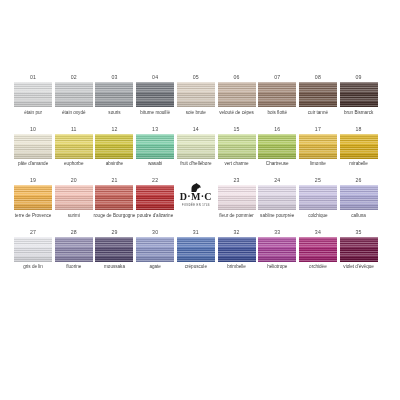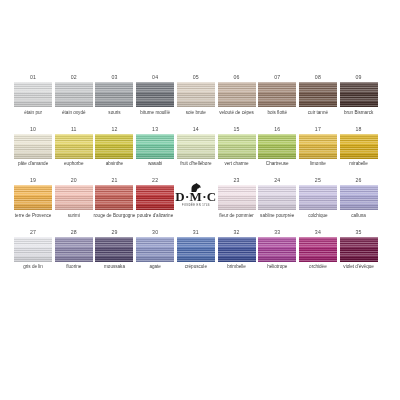--- a/index.html
+++ b/index.html
@@ -93,7 +93,7 @@
   .logo-word{
     font-family:"Liberation Serif", serif;
     font-weight:bold;
-    font-size:13px;
+    font-size:10px;
     letter-spacing:0.3px;
     color:#1a1a1a;
     line-height:10px;

